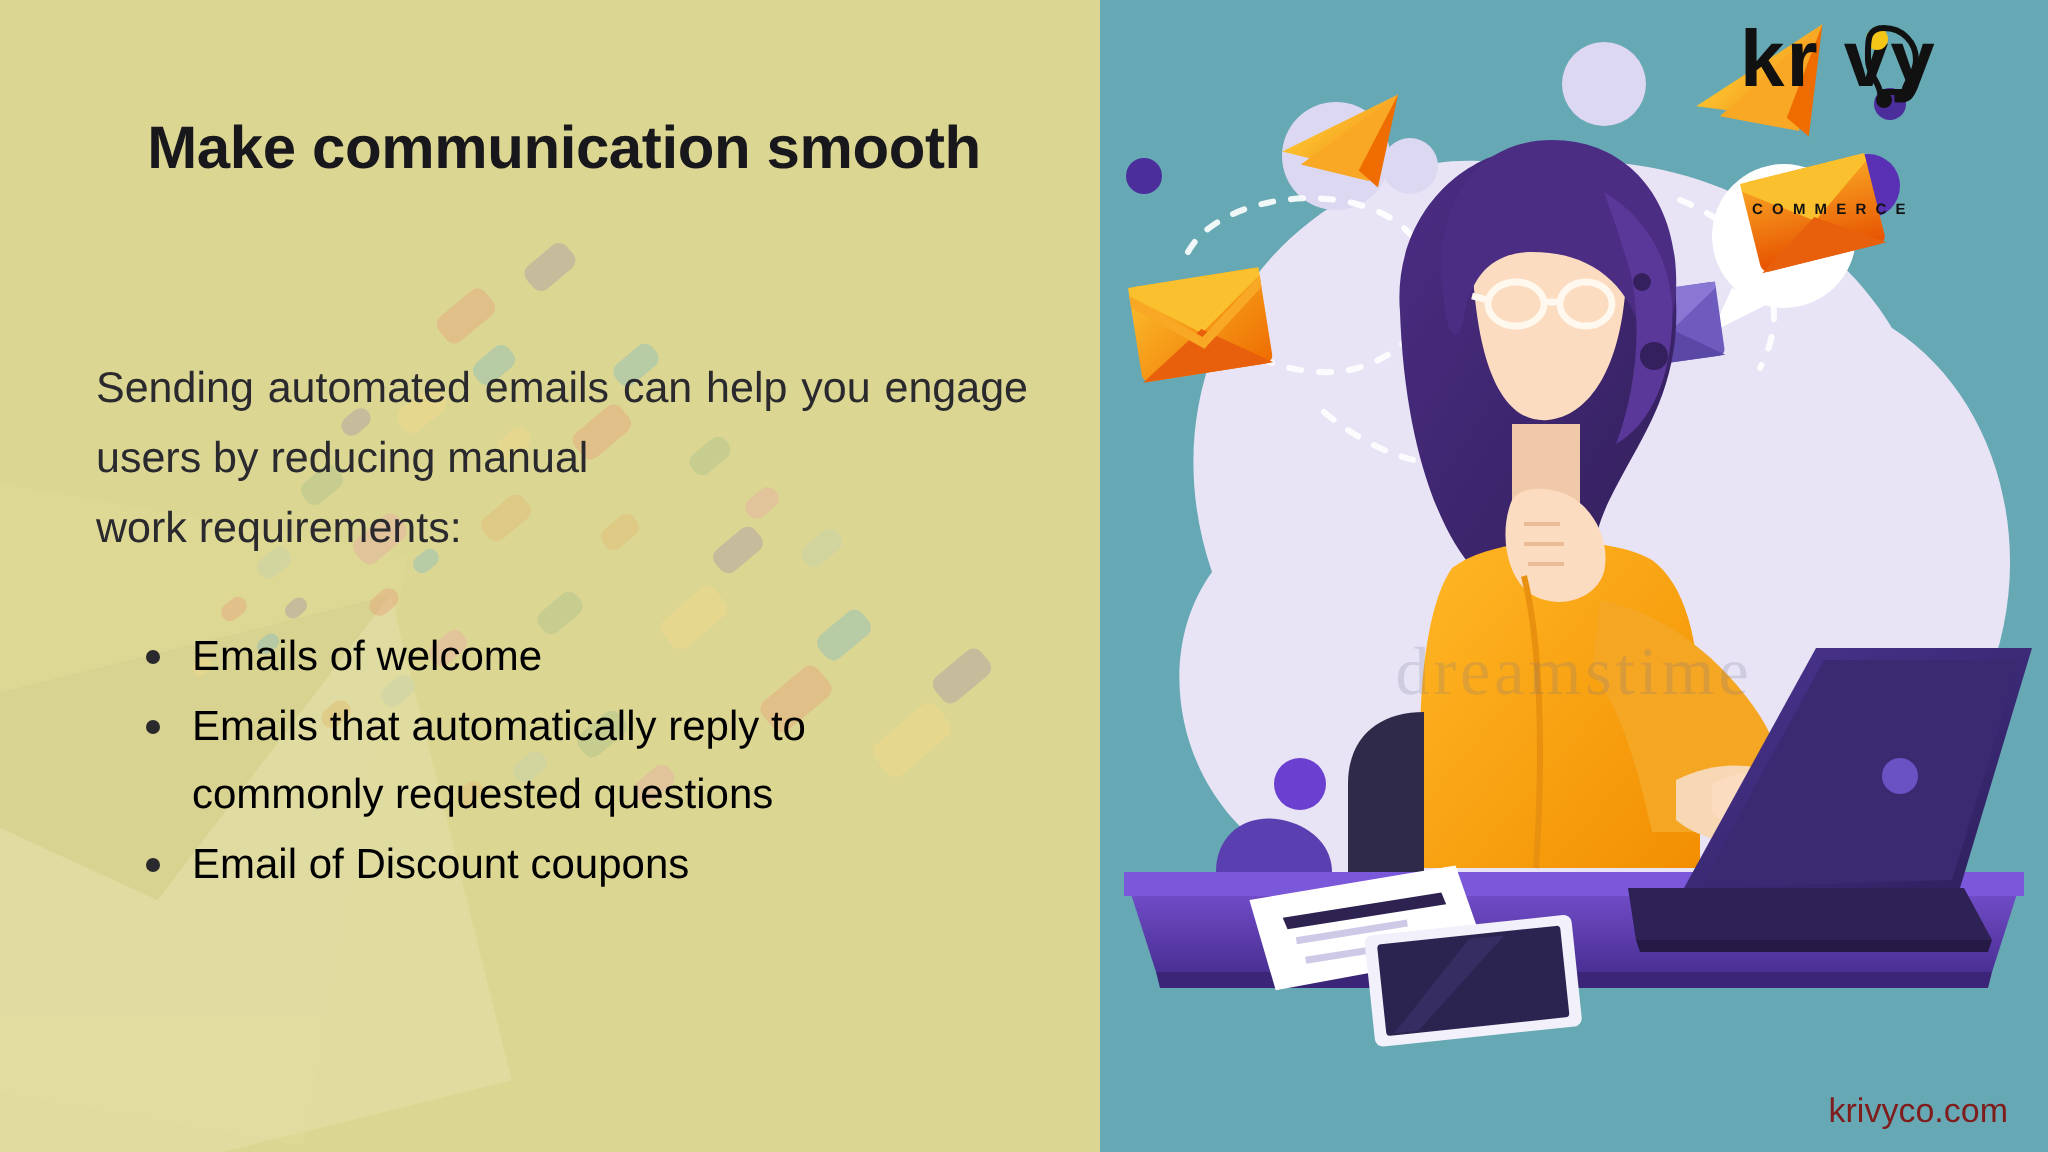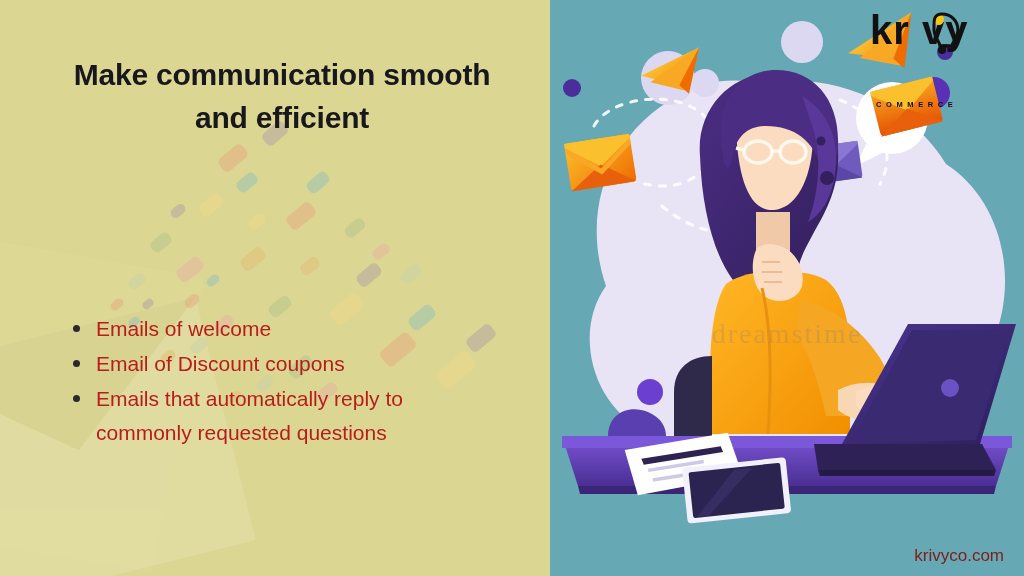--- a/index.html
+++ b/index.html
@@ -201,7 +201,6 @@
 
     <div class="headline">
       <span>Make communication smooth</span><br>
-      <span>and efficient</span>
     </div>
 
 

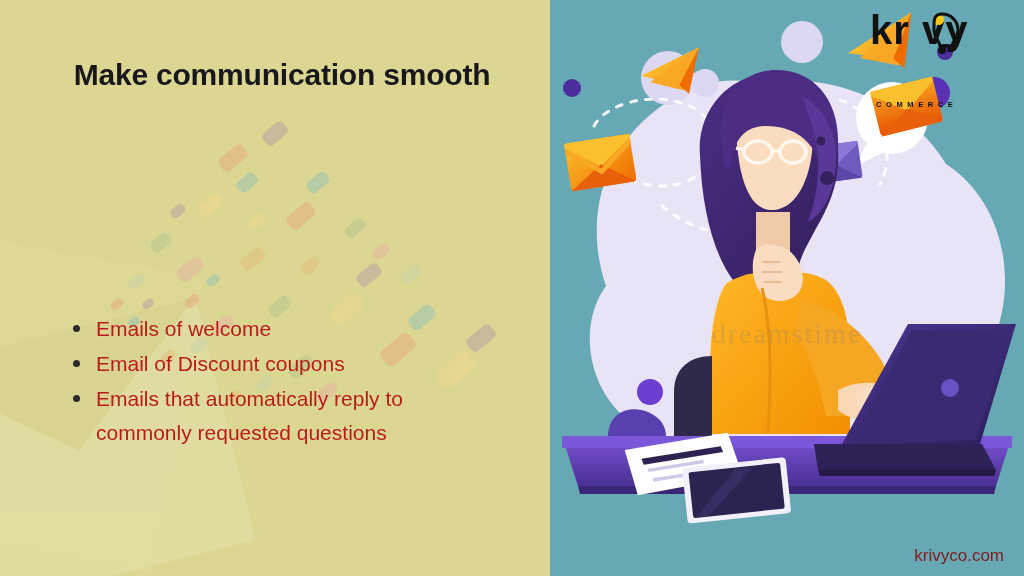--- a/index.html
+++ b/index.html
@@ -203,6 +203,11 @@
       <span>Make communication smooth</span><br>
     </div>
 
+    <div class="para">
+      <span>Sending automated emails can help</span>
+      <span>you engage users by reducing manual</span>
+      <span class="lastline">work requirements:</span>
+    </div>
 
     <ul class="bullets" id="bullet-list">
         <li><span>Emails of welcome</span></li>

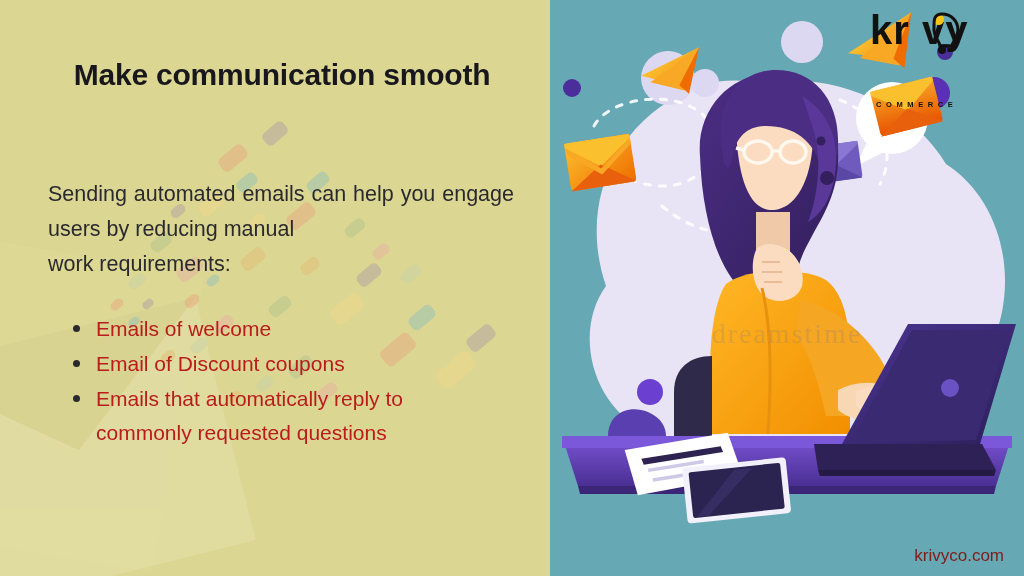--- a/index.html
+++ b/index.html
@@ -86,7 +86,7 @@
     width:450px;
     font-size:21px;
     line-height:1.62;
-    color:#b91c1c;
+    color:#000000;
     list-style:none;
   }
   .bullets li {

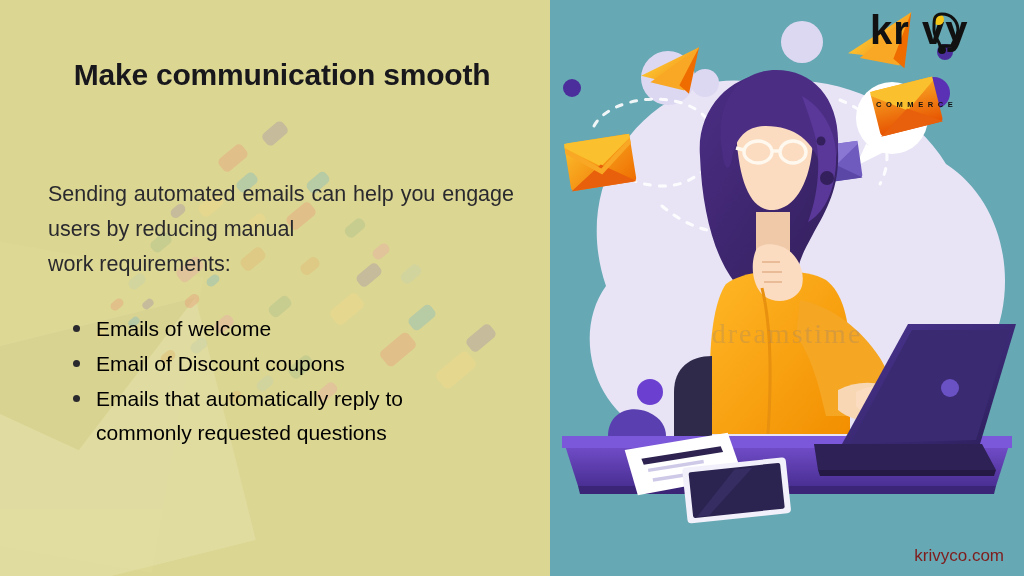--- a/index.html
+++ b/index.html
@@ -143,7 +143,7 @@
     left:62px; top:318px;
     width:350px;
     text-align:center;
-    font-size:28px;
+    font-size:34px;
     color:rgba(120,120,140,.22);
     letter-spacing:2px;
     font-family:"Liberation Serif", serif;

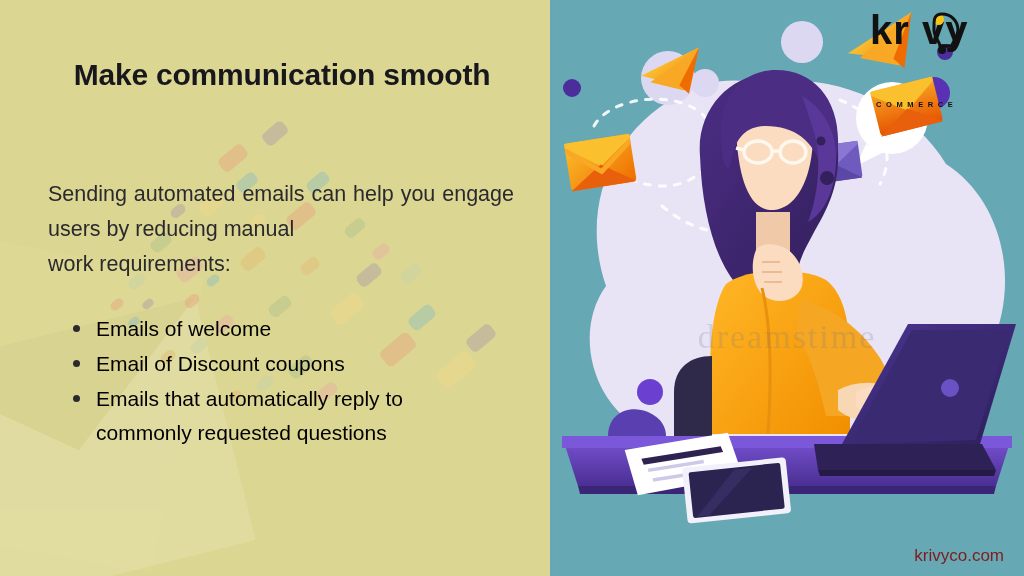--- a/index.html
+++ b/index.html
@@ -211,8 +211,8 @@
 
     <ul class="bullets" id="bullet-list">
         <li><span>Emails of welcome</span></li>
+        <li><span>Emails that automatically reply to</span><span class="tail">commonly requested questions</span></li>
         <li><span>Email of Discount coupons</span></li>
-        <li><span>Emails that automatically reply to</span><span class="tail">commonly requested questions</span></li>
       </ul>
   </div>
 

